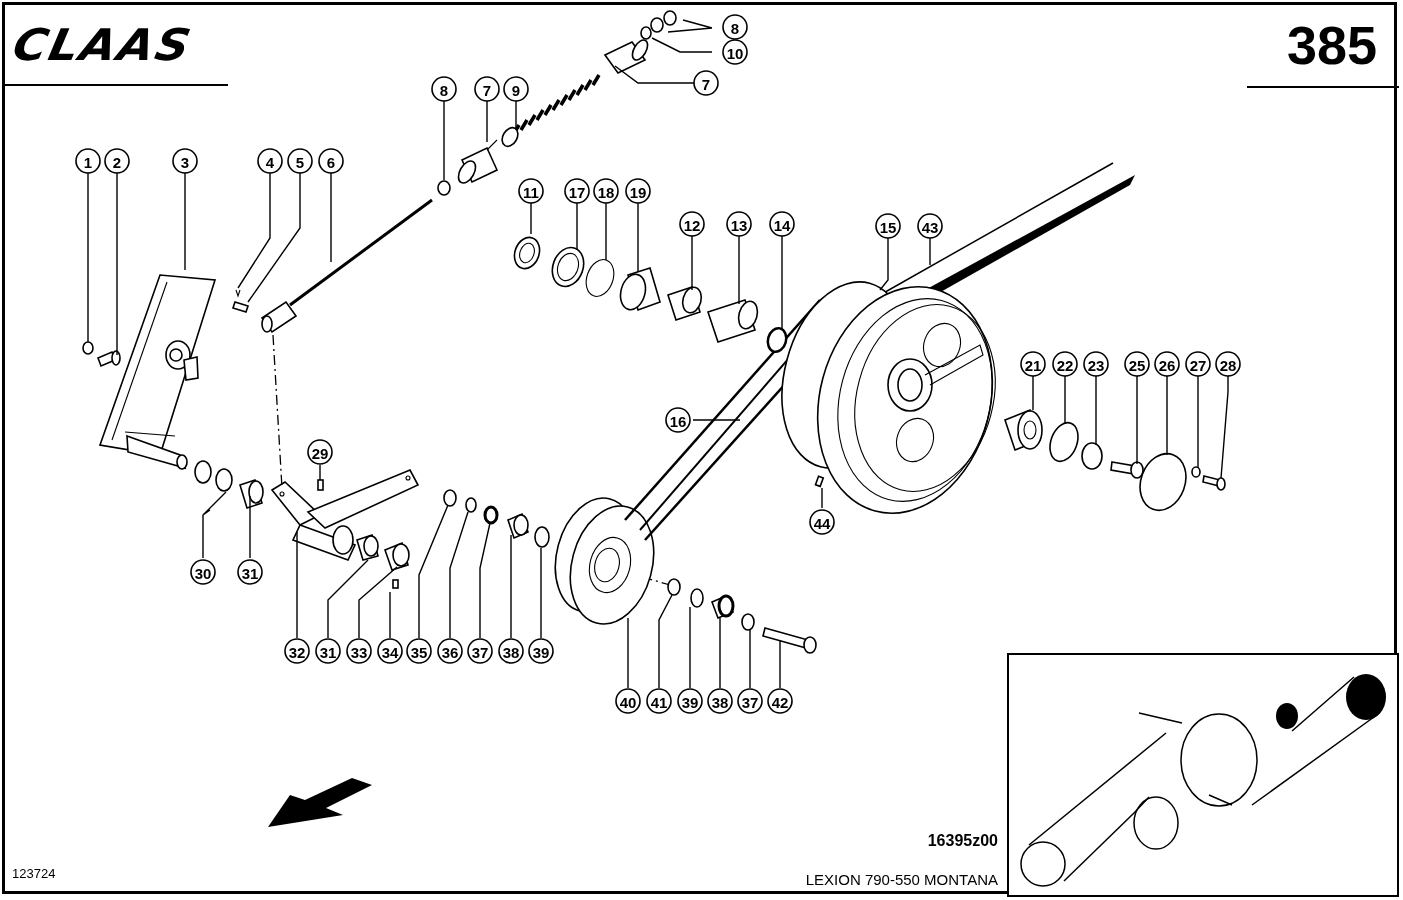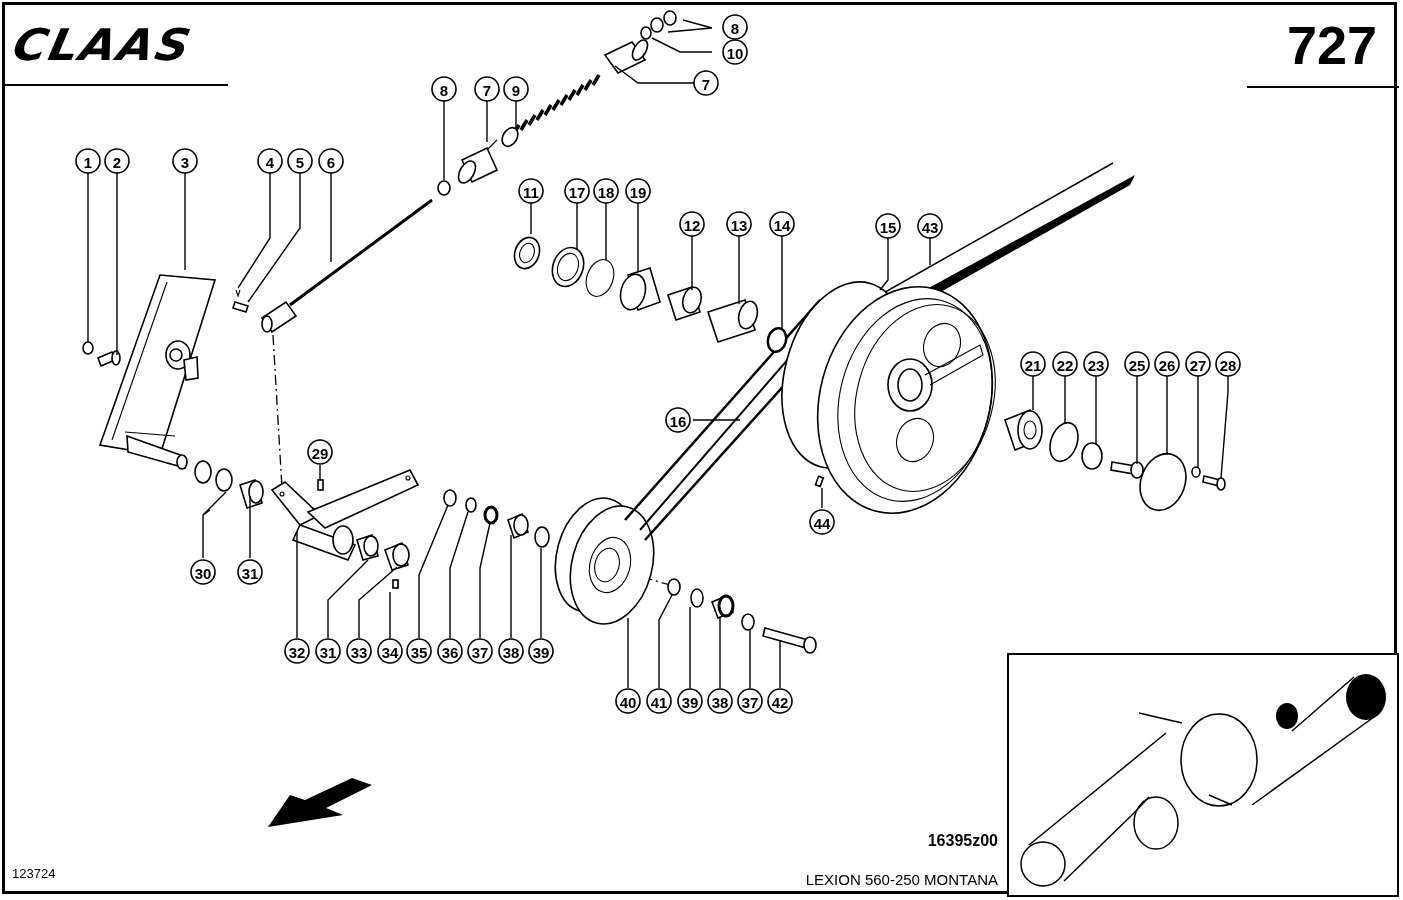--- a/index.html
+++ b/index.html
@@ -27,7 +27,7 @@
 <div class="frame"></div>
 <div class="logo">CLAAS</div>
 <div class="logo-rule"></div>
-<div class="page-num">727</div>
+<div class="page-num">385</div>
 <div class="page-rule"></div>
 
 <svg class="main" width="1403" height="900" viewBox="0 0 1403 900">

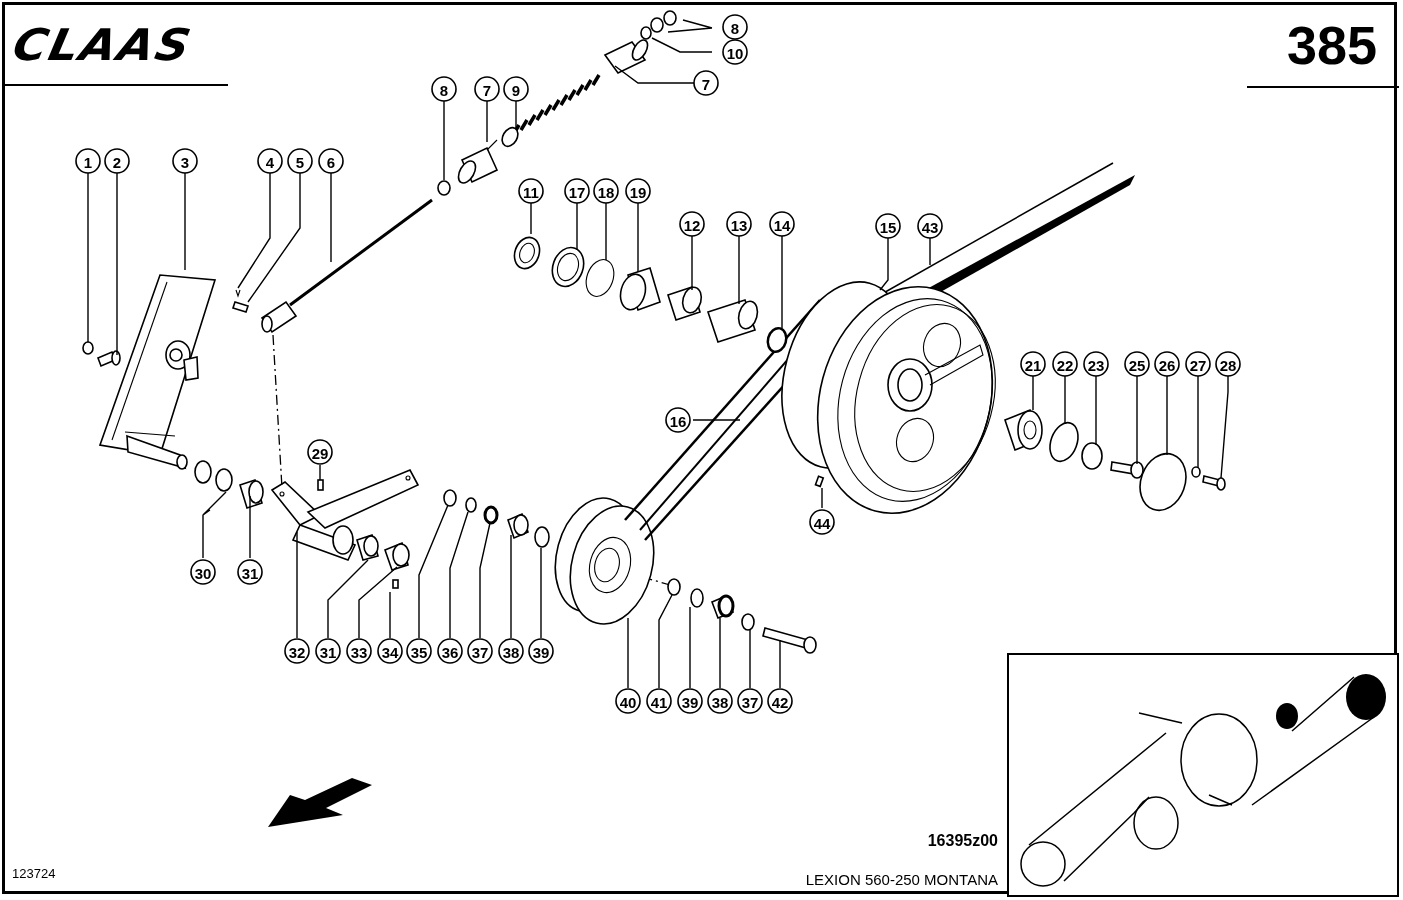--- a/index.html
+++ b/index.html
@@ -454,6 +454,6 @@
 
 <div class="doc-id">123724</div>
 <div class="fig-code">16395z00</div>
-<div class="model">LEXION 560-250 MONTANA</div>
+<div class="model">LEXION 790-550 MONTANA</div>
 
 </body></html>

